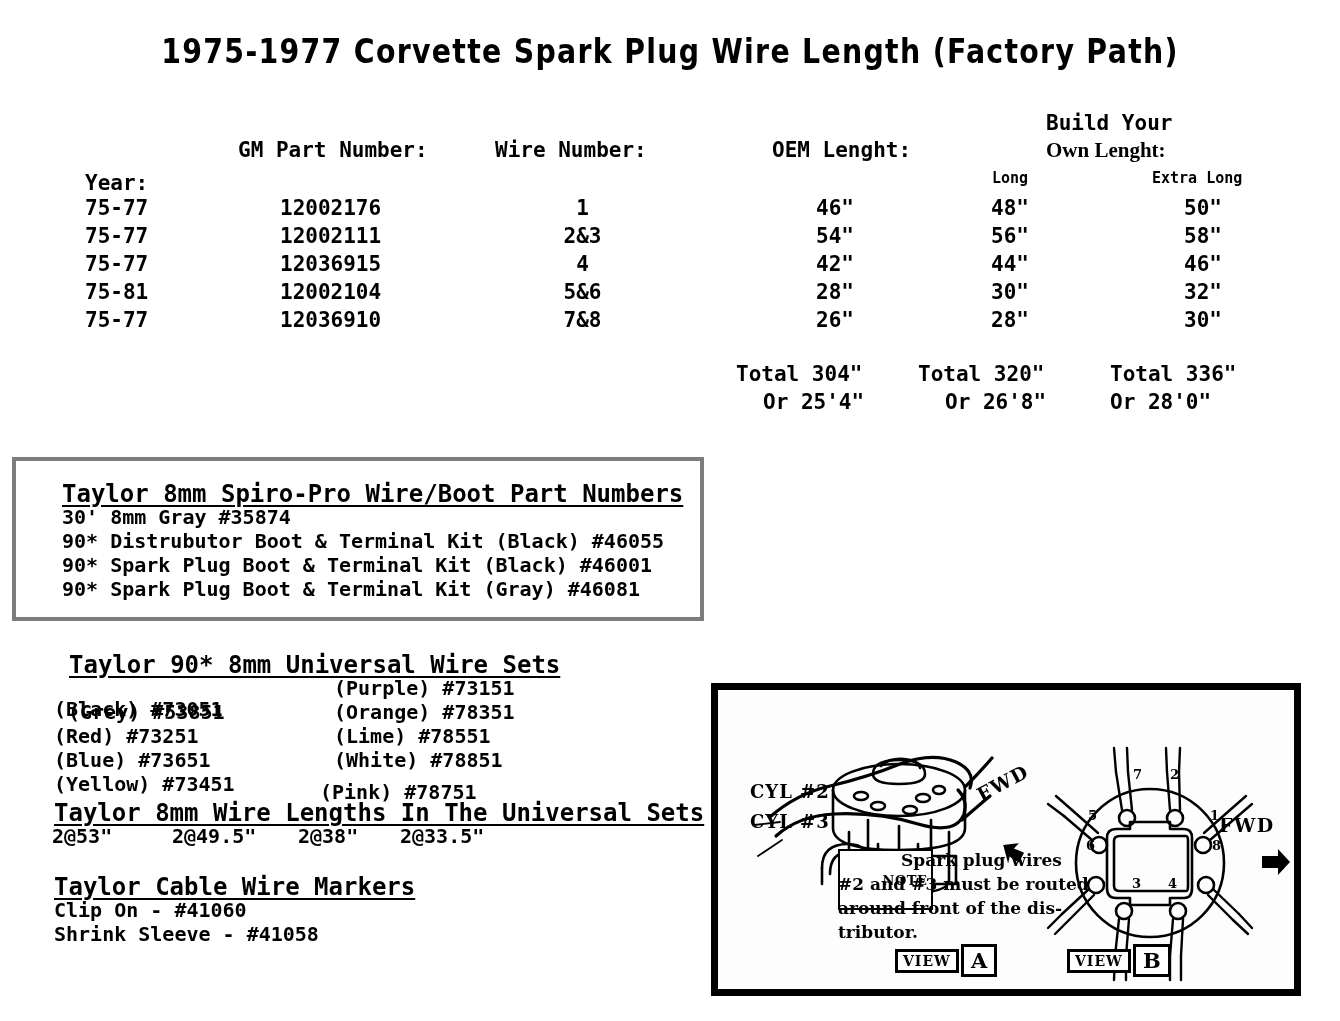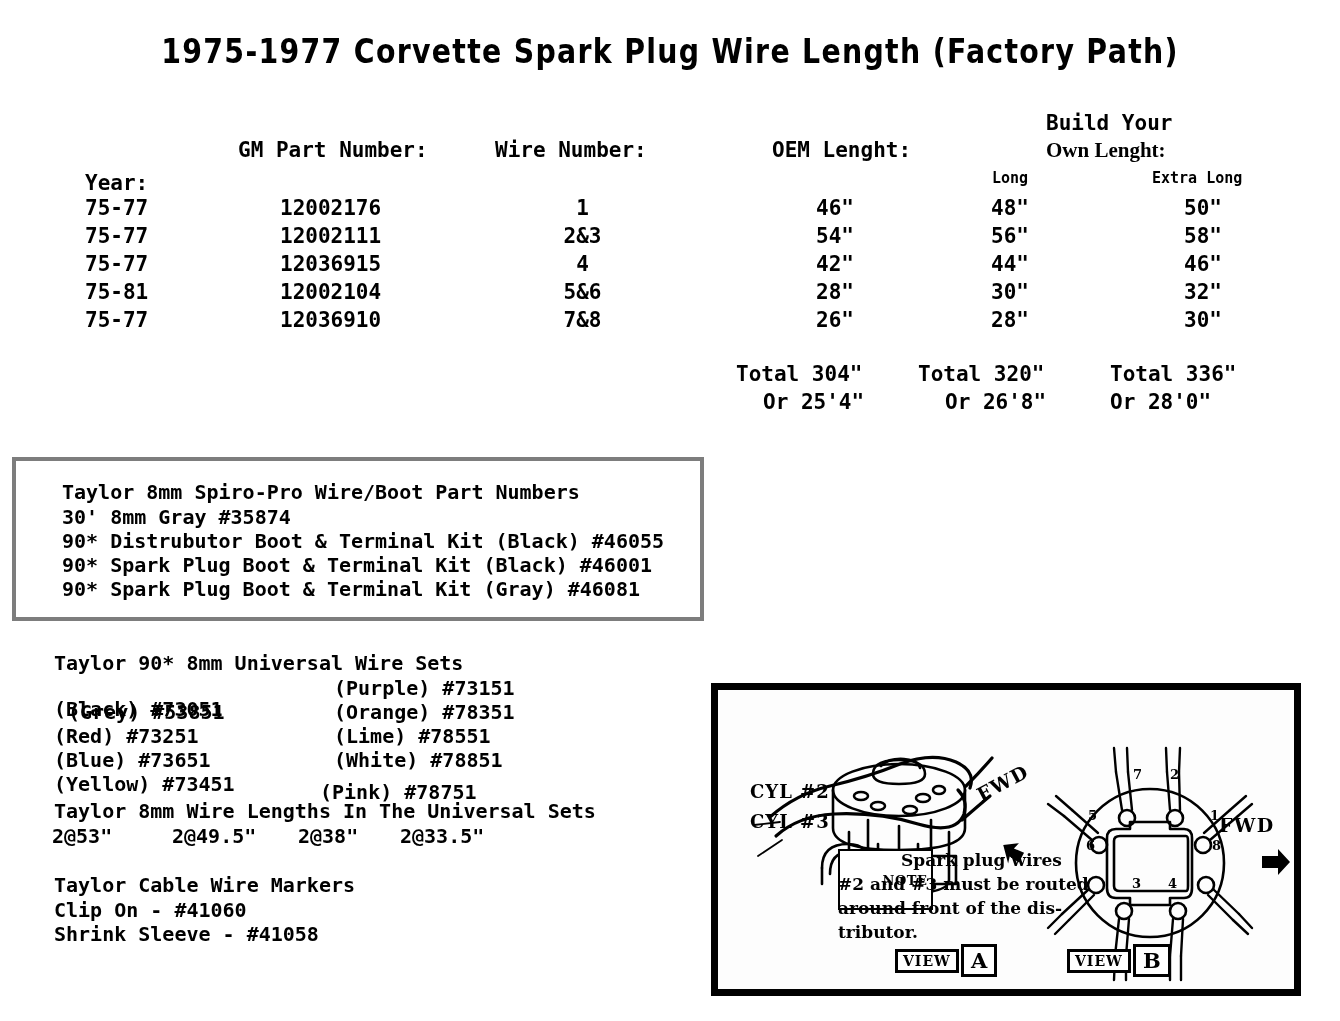--- a/index.html
+++ b/index.html
@@ -67,7 +67,8 @@
   .hdr-ul {
     font-family: "DejaVu Sans Mono", "Liberation Mono", monospace;
     font-weight: bold;
-    font-size: 20px;
+    font-size: 24px;
+    text-decoration: underline;
     text-underline-offset: 3px;
   }
 

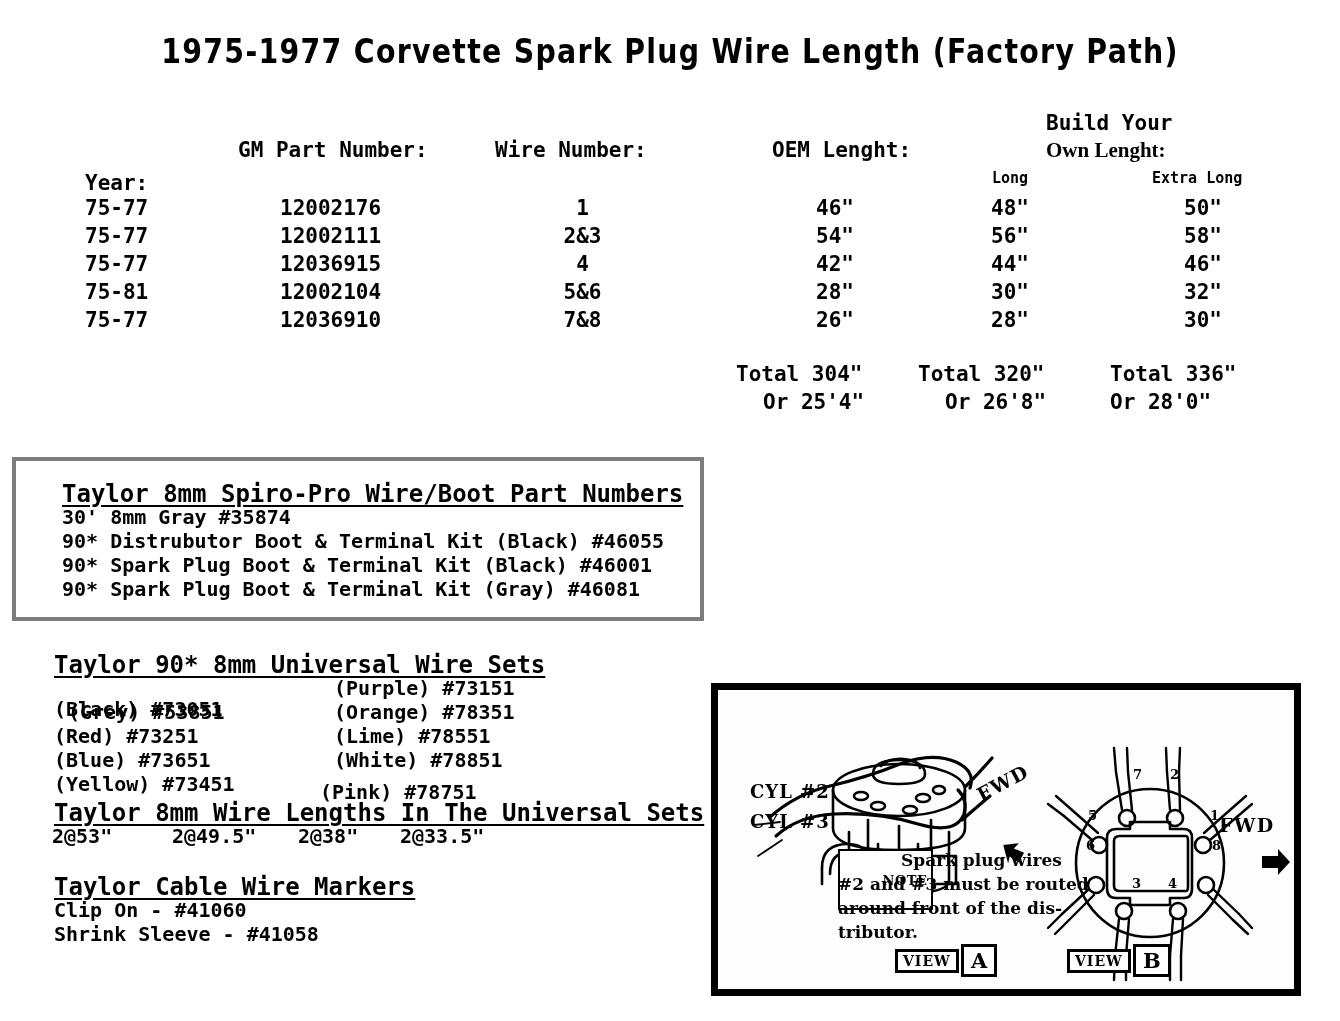--- a/index.html
+++ b/index.html
@@ -150,7 +150,7 @@
 <div class="abs body-line" style="left:62px; top:553px;">90* Spark Plug Boot &amp; Terminal Kit (Black) #46001</div>
 <div class="abs body-line" style="left:62px; top:577px;">90* Spark Plug Boot &amp; Terminal Kit (Gray) #46081</div>
 
-<div class="abs hdr-ul" style="left:54px; top:651px;">Taylor 90* 8mm Universal Wire Sets</div>
+<div class="abs hdr-ul" style="left:69px; top:651px;">Taylor 90* 8mm Universal Wire Sets</div>
 <div class="abs body-line" style="left:54px; top:676px;margin-top:21px;">(Black) #73051</div>
 <div class="abs body-line" style="left:68px; top:700px;">(Grey) #53851</div>
 <div class="abs body-line" style="left:54px; top:724px;">(Red) #73251</div>

